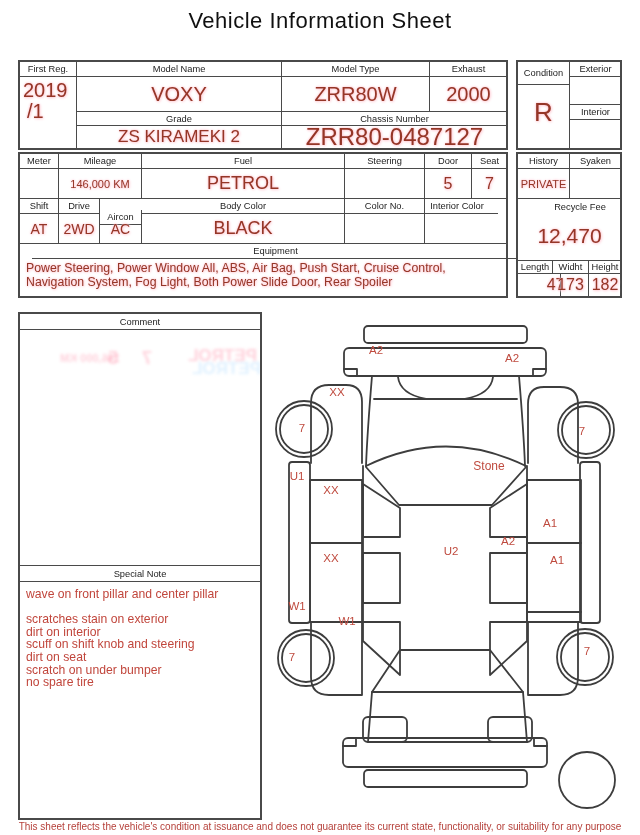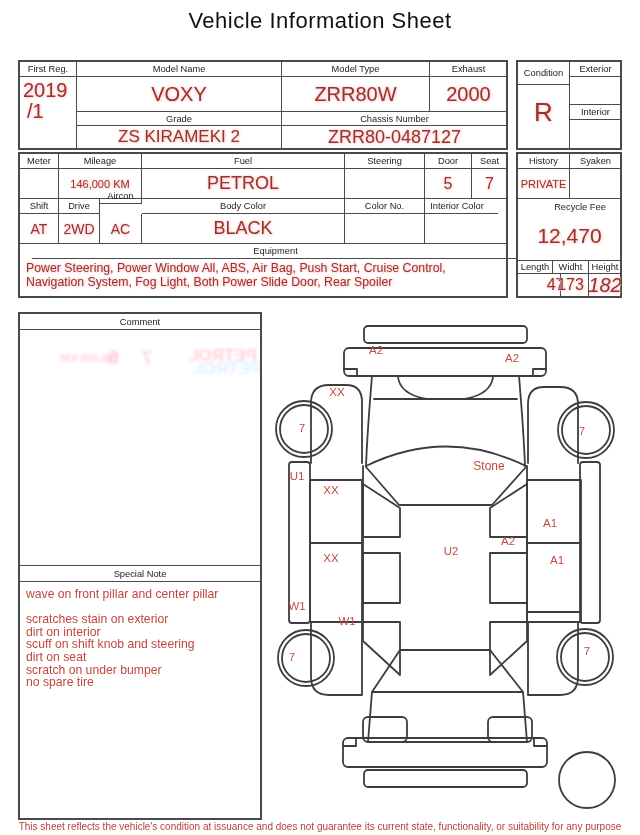--- a/index.html
+++ b/index.html
@@ -68,7 +68,7 @@
     <div class="cell R B hdr" style="left:57px;top:50px;width:205px;height:14px;">Grade</div>
     <div class="cell R rv" style="left:57px;top:64px;width:205px;height:22px;font-size:17px;">ZS KIRAMEKI 2</div>
     <div class="cell B hdr" style="left:262px;top:50px;width:225px;height:14px;">Chassis Number</div>
-    <div class="cell rv" style="left:262px;top:64px;width:225px;height:22px;font-size:18px;">ZRR80-0487127</div>
+    <div class="cell rv" style="left:262px;top:64px;width:225px;height:22px;font-size:24px;">ZRR80-0487127</div>
   </div>
 
   <div class="box" style="left:516px;top:60px;width:106px;height:90px;">

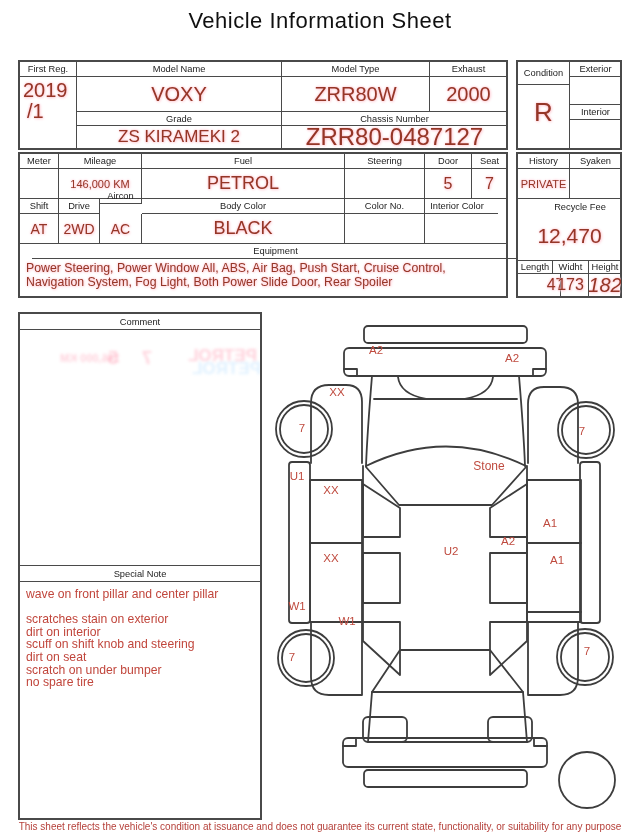--- a/index.html
+++ b/index.html
@@ -98,7 +98,7 @@
     <div class="cell R B rv" style="left:0;top:60px;width:39px;height:30px;font-size:14px;">AT</div>
     <div class="cell R B hdr" style="left:39px;top:45px;width:41px;height:15px;">Drive</div>
     <div class="cell R B rv" style="left:39px;top:60px;width:41px;height:30px;font-size:14px;">2WD</div>
-    <div class="cell R B hdr" style="left:80px;top:35px;width:42px;height:15px;text-align:center;">Aircon</div>
+    <div class="cell R B hdr" style="left:80px;top:56px;width:42px;height:15px;text-align:center;">Aircon</div>
     <div class="cell R B rv" style="left:80px;top:60px;width:42px;height:30px;font-size:14px;">AC</div>
     <div class="cell R B hdr" style="left:122px;top:45px;width:203px;height:15px;">Body Color</div>
     <div class="cell R B rv" style="left:122px;top:60px;width:203px;height:30px;font-size:18px;">BLACK</div>

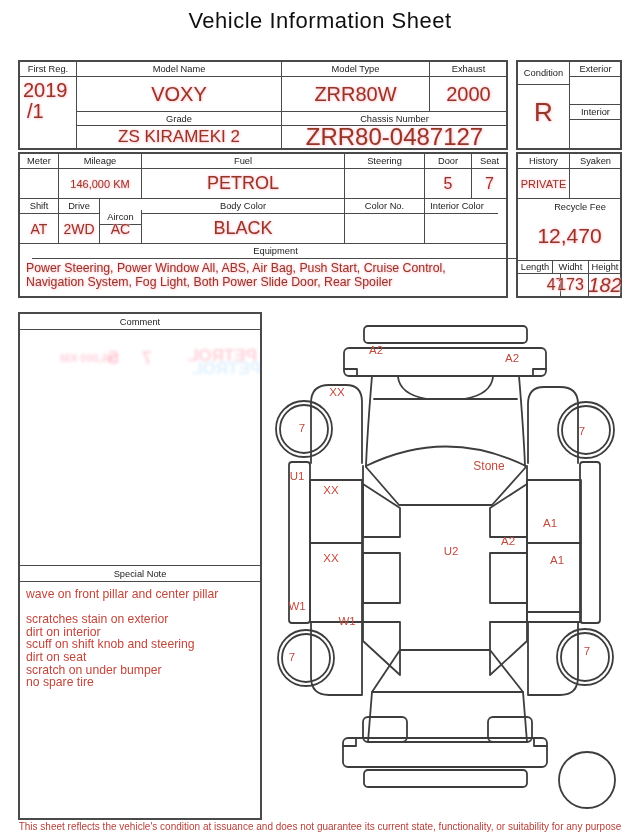--- a/index.html
+++ b/index.html
@@ -123,7 +123,7 @@
     <div class="cell T B hdr" style="left:71px;top:106px;width:32px;height:14px;">Height</div>
     <div class="cell R rv" style="left:8px;top:120px;width:35px;height:22px;font-size:16px;padding-left:34px;">471</div>
     <div class="cell R rv" style="left:35px;top:120px;width:36px;height:22px;font-size:16px;">173</div>
-    <div class="cell rv" style="left:71px;top:120px;width:32px;height:22px;font-size:20px;font-style:italic;">182</div>
+    <div class="cell rv" style="left:71px;top:120px;width:32px;height:22px;font-size:16px;">182</div>
   </div>
 
   <div class="box" style="left:18px;top:312px;width:244px;height:508px;">

